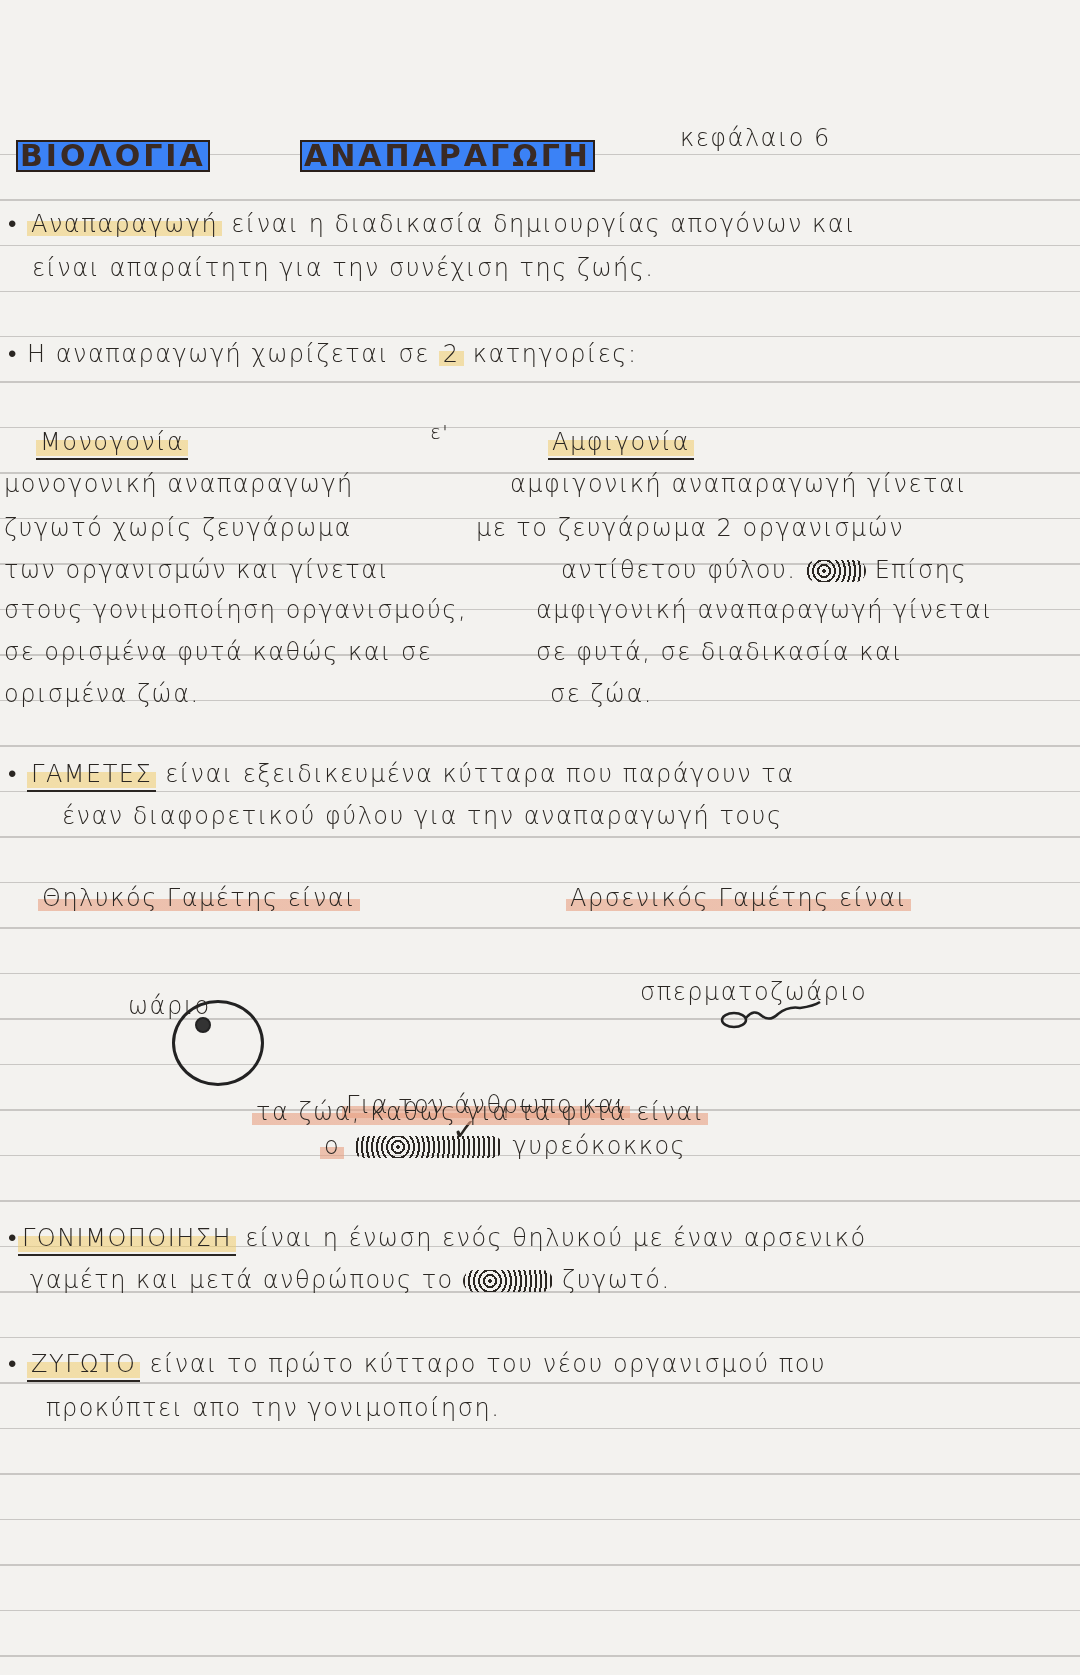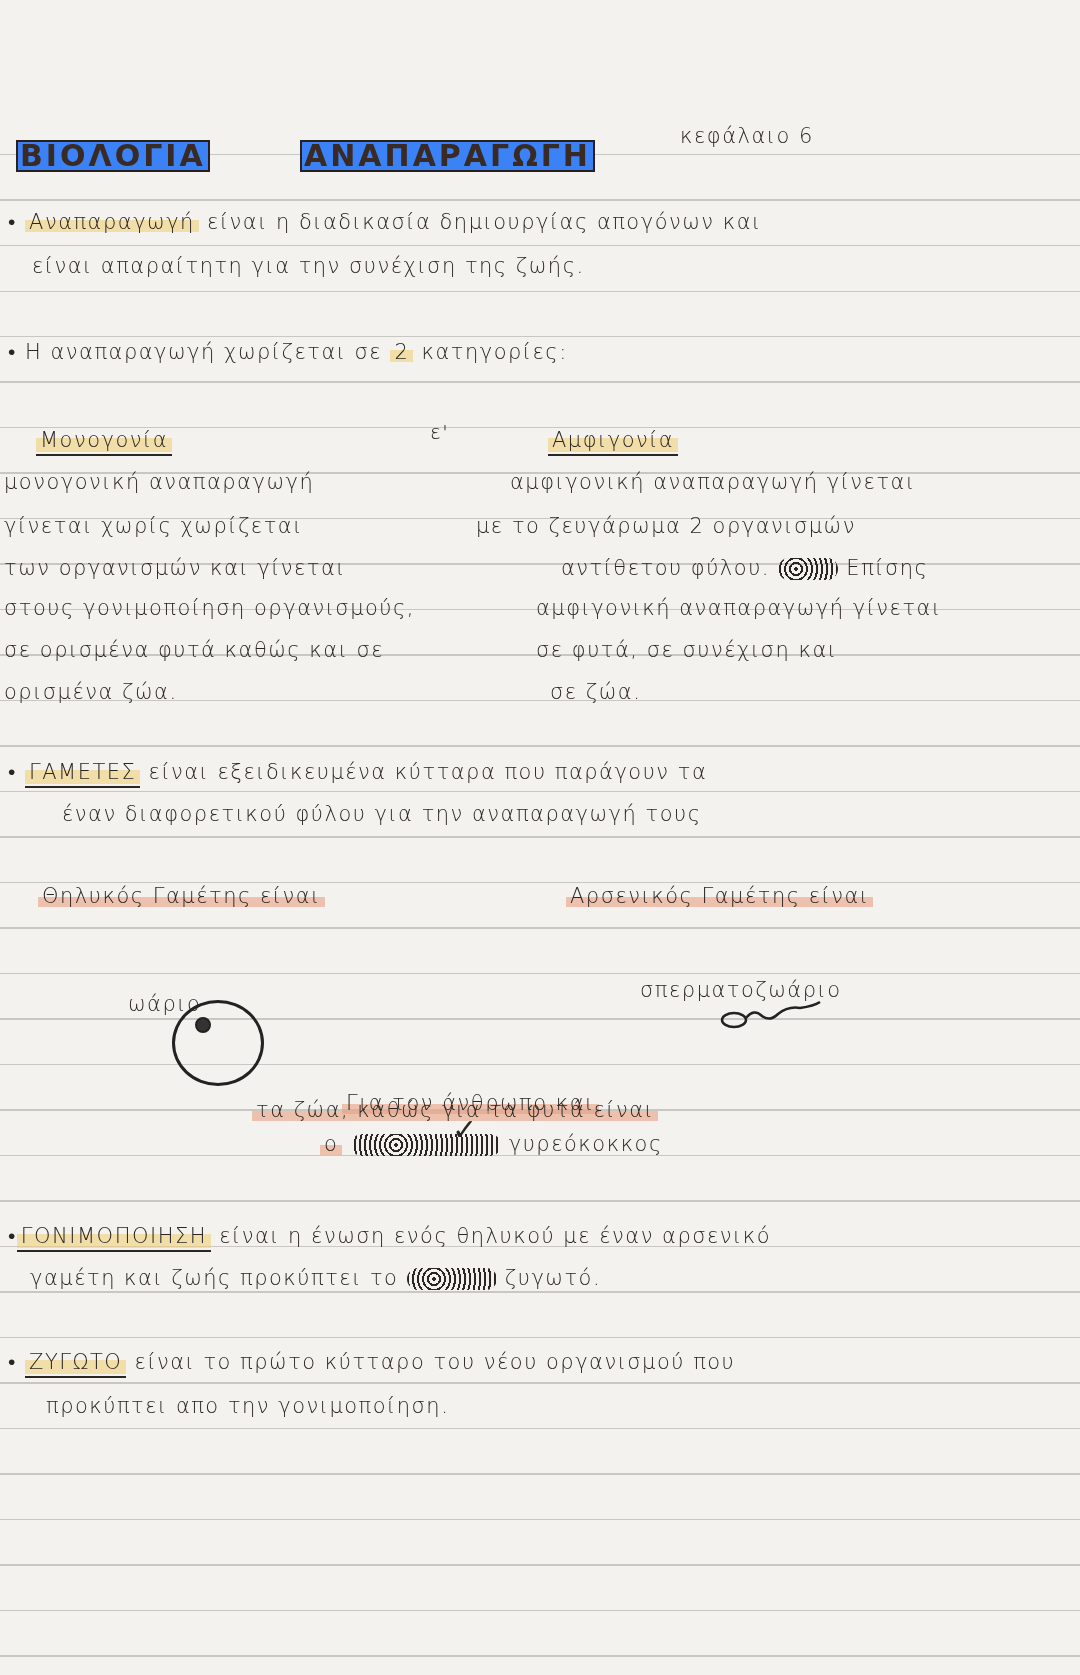--- a/index.html
+++ b/index.html
@@ -19,7 +19,7 @@
     background-position:0 19px;
   }
   .paper-fade { position:absolute; left:0; right:0; top:0; height:110px; background:#f3f2ef; }
-  .line { position:absolute; white-space:nowrap; font-size:21px; letter-spacing:1.5px; font-weight:300; }
+  .line { position:absolute; white-space:nowrap; font-size:24px; letter-spacing:1.5px; font-weight:300; }
   .hl-yellow { background:linear-gradient(to bottom, transparent 40%, rgba(240,205,110,0.55) 40%, rgba(240,205,110,0.55) 92%, transparent 92%); padding:0 4px; }
   .hl-peach { background:linear-gradient(to bottom, transparent 55%, rgba(232,160,130,0.6) 55%, rgba(232,160,130,0.6) 95%, transparent 95%); padding:0 4px; }
   .ul { border-bottom:2.5px solid #2a2622; padding-bottom:2px; }

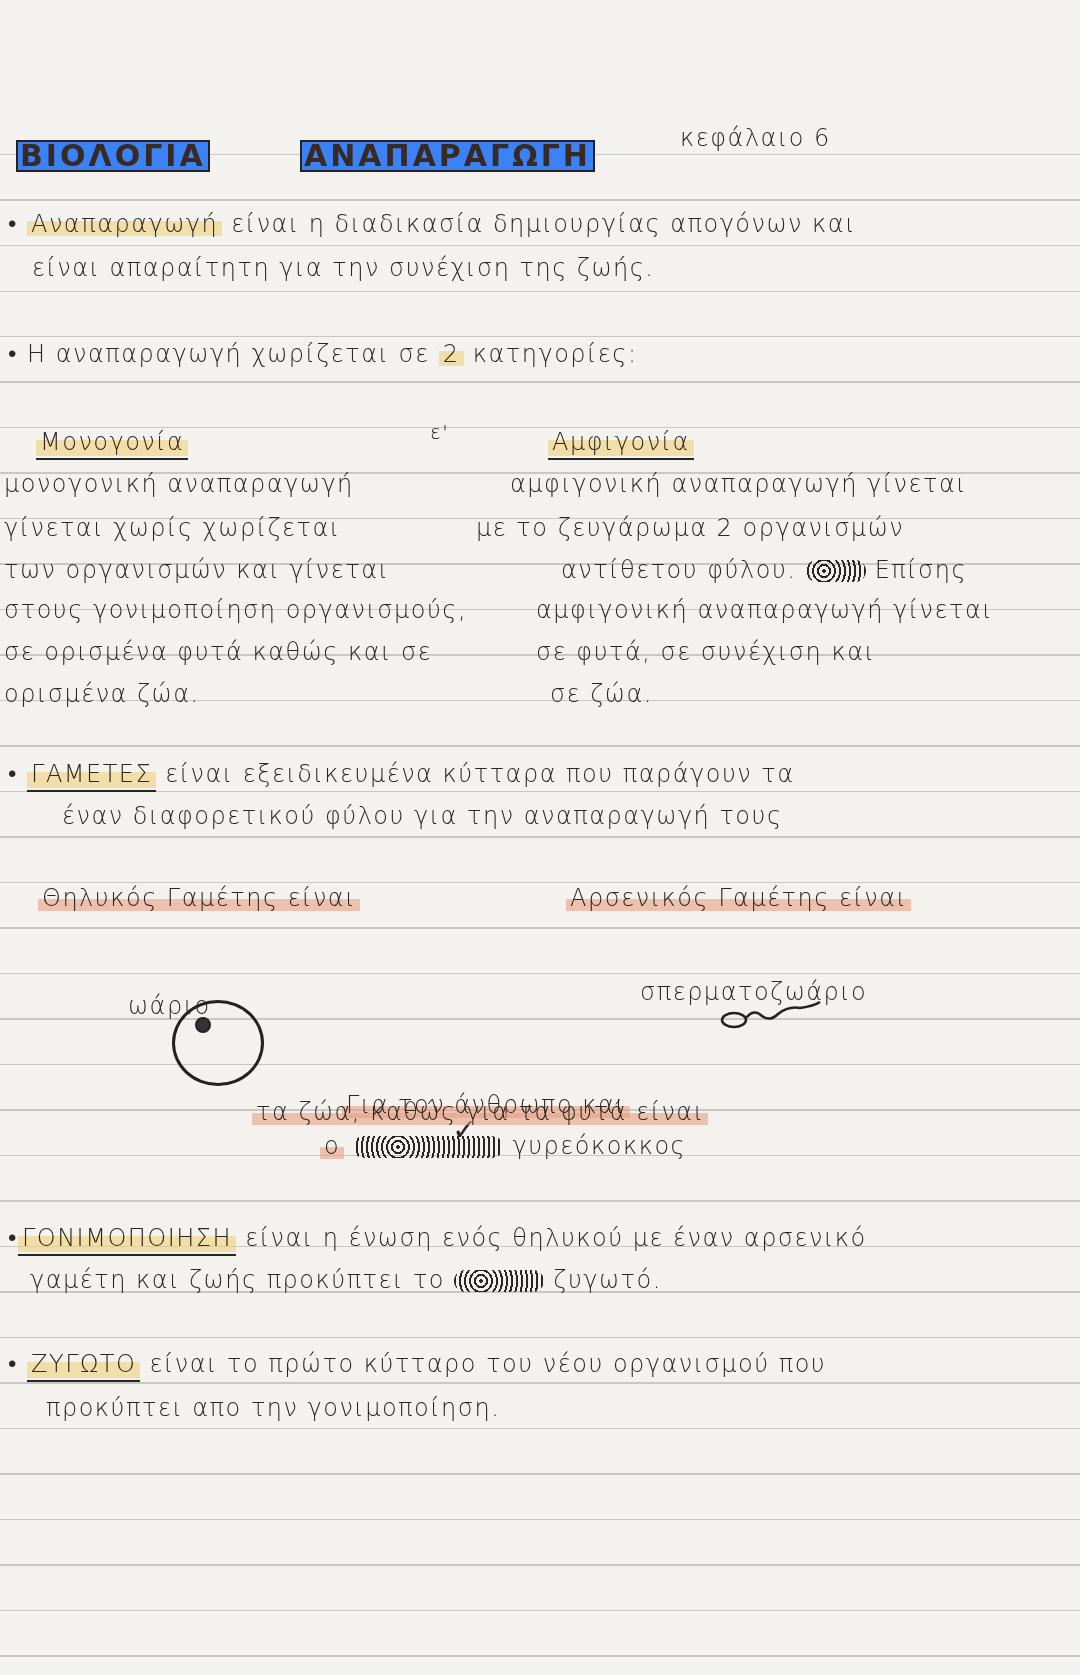--- a/index.html
+++ b/index.html
@@ -61,7 +61,7 @@
 <div class="line" style="left:548px; top:428px;"><span class="hl-yellow ul">Αμφιγονία</span></div>
 
 <div class="line" style="left:4px; top:470px;">μονογονική αναπαραγωγή</div>
-<div class="line" style="left:4px; top:514px;">γίνεται χωρίς χωρίζεται</div>
+<div class="line" style="left:4px; top:514px;">ζυγωτό χωρίς ζευγάρωμα</div>
 <div class="line" style="left:4px; top:556px;">των οργανισμών και γίνεται</div>
 <div class="line" style="left:4px; top:596px;">στους γονιμοποίηση οργανισμούς,</div>
 <div class="line" style="left:4px; top:638px;">σε ορισμένα φυτά καθώς και σε</div>

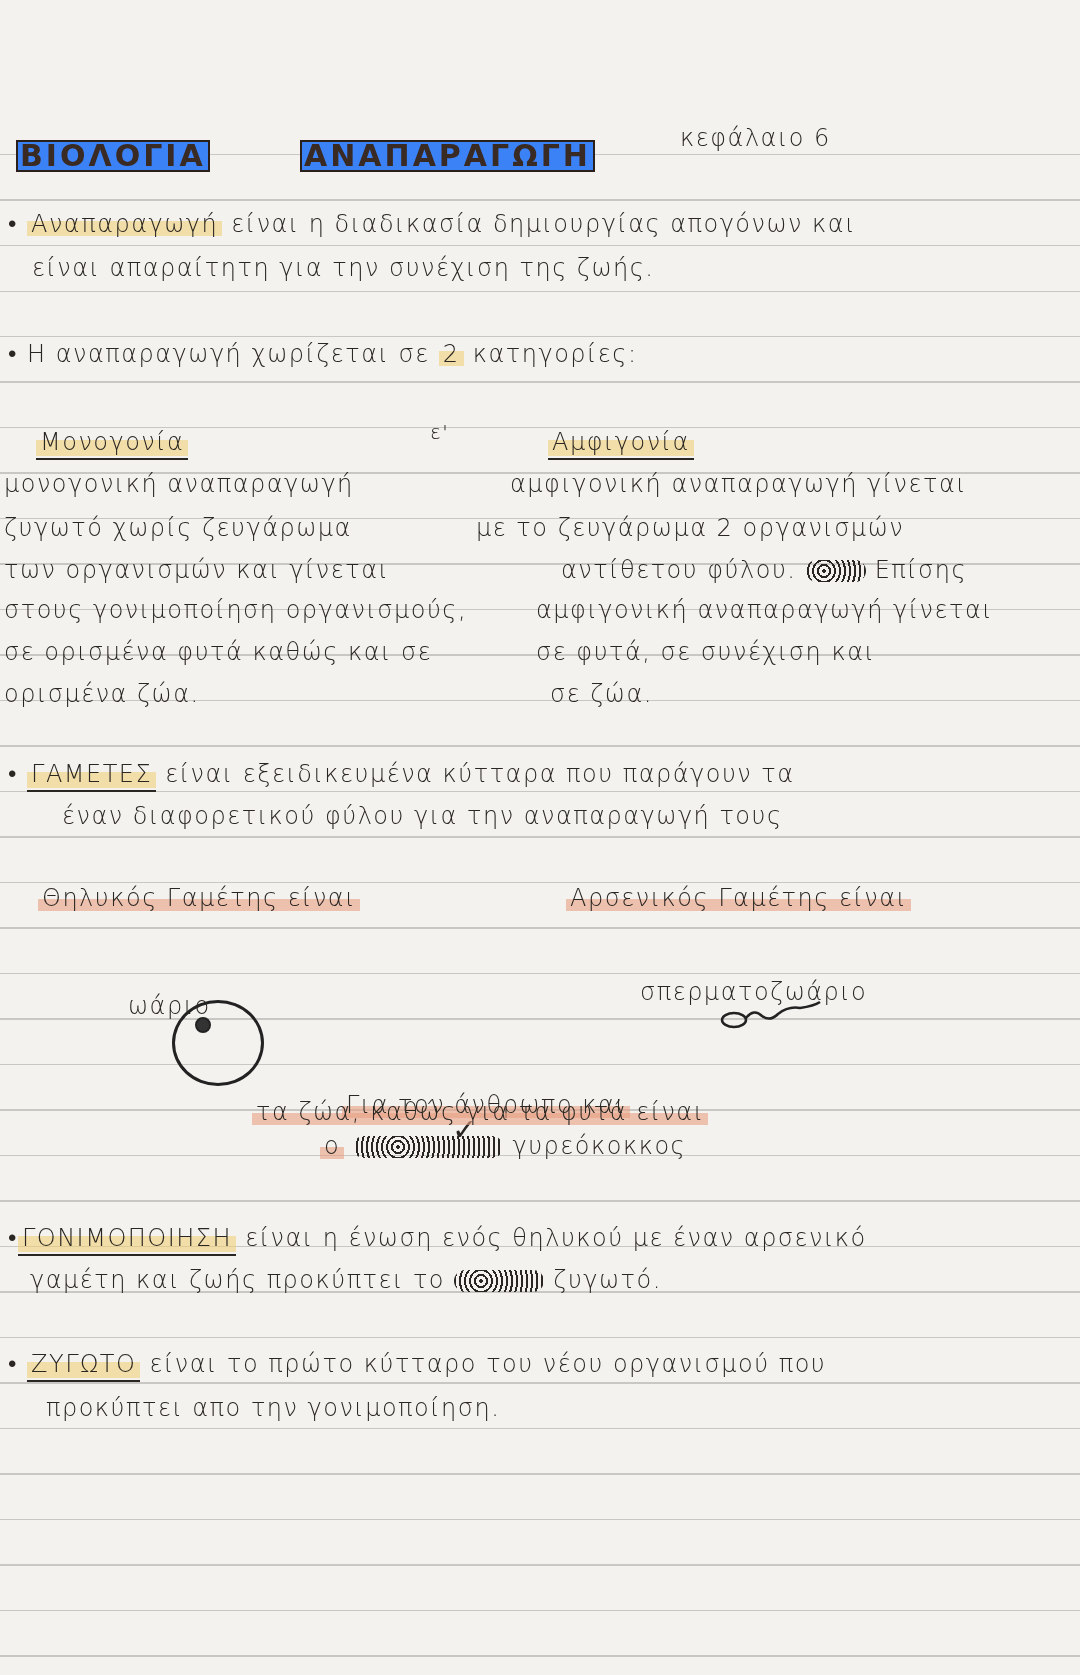--- a/index.html
+++ b/index.html
@@ -75,7 +75,7 @@
   <span>Επίσης</span>
 </div>
 <div class="line" style="left:536px; top:596px;">αμφιγονική αναπαραγωγή γίνεται</div>
-<div class="line" style="left:536px; top:638px;">σε φυτά, σε συνέχιση και</div>
+<div class="line" style="left:536px; top:638px;">σε φυτά, σε διαδικασία και</div>
 <div class="line" style="left:550px; top:680px;">σε ζώα.</div>
 
 <div class="line" style="left:8px; top:760px;">

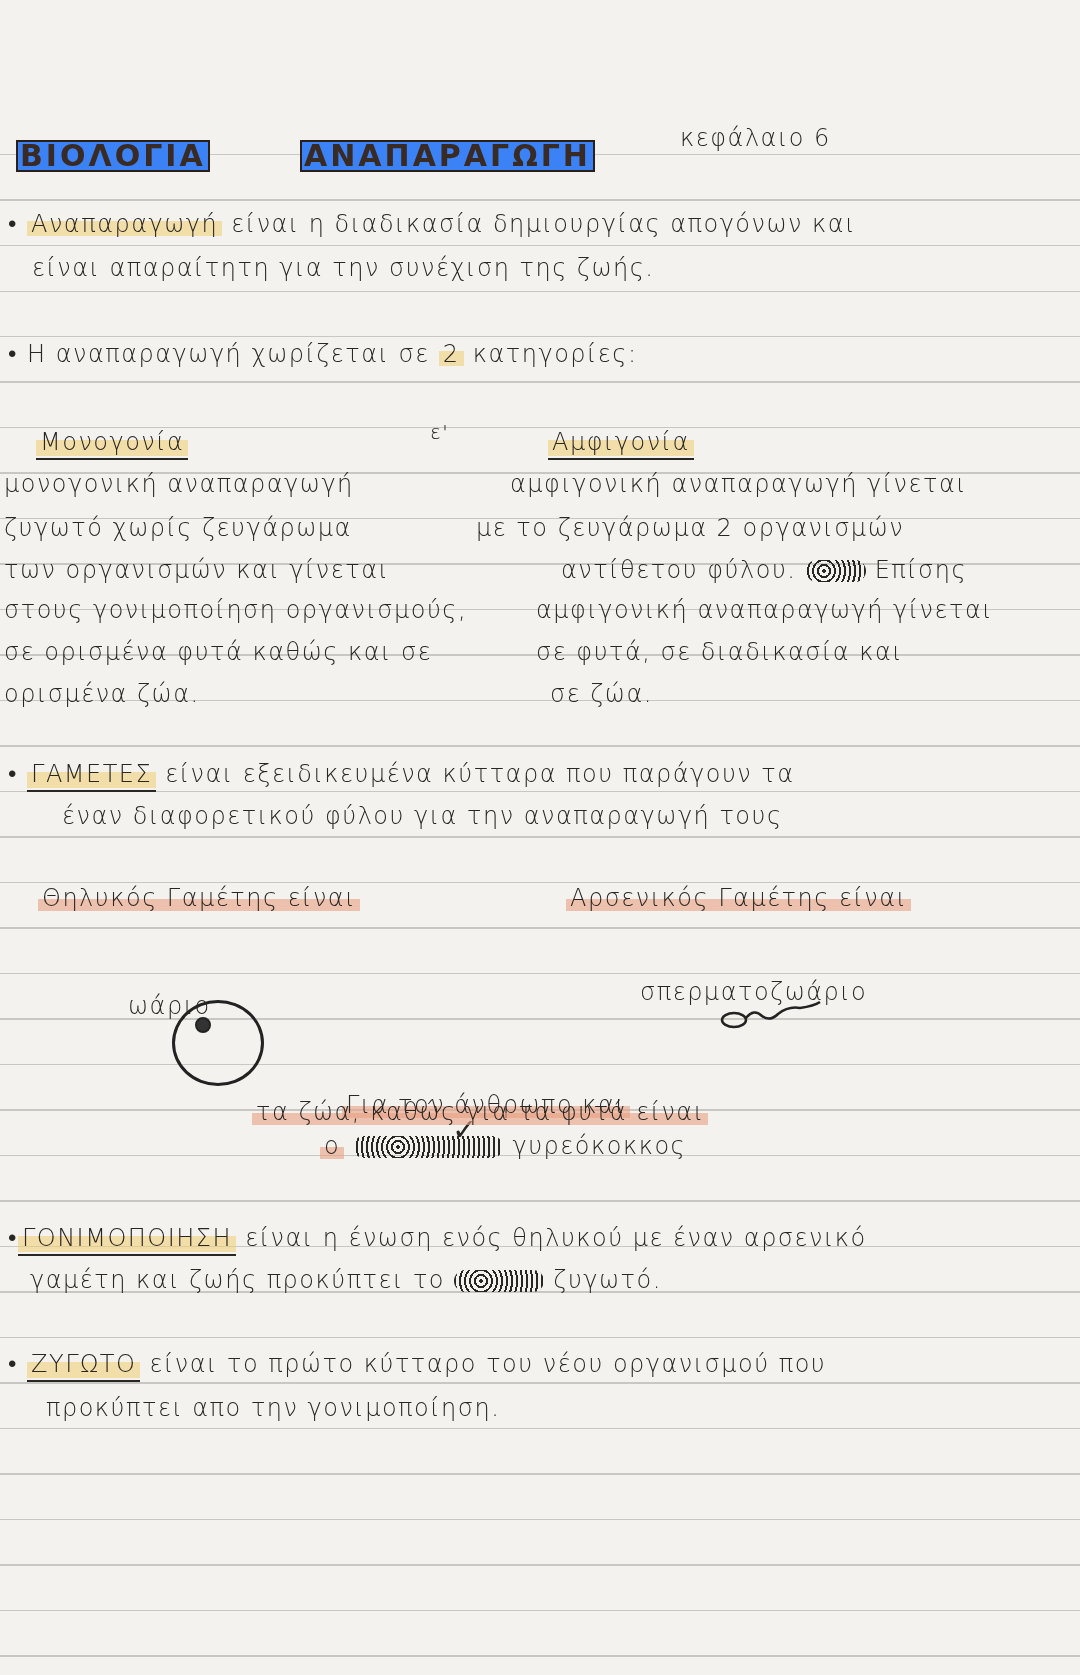--- a/index.html
+++ b/index.html
@@ -112,7 +112,7 @@
   <span>είναι η ένωση ενός θηλυκού με έναν αρσενικό</span>
 </div>
 <div class="line" style="left:30px; top:1266px;">
-  <span>γαμέτη και ζωής προκύπτει το</span>
+  <span>γαμέτη και μετά ανθρώπους το</span>
   <span class="scribble" style="width:90px;"></span>
   <span>ζυγωτό.</span>
 </div>

